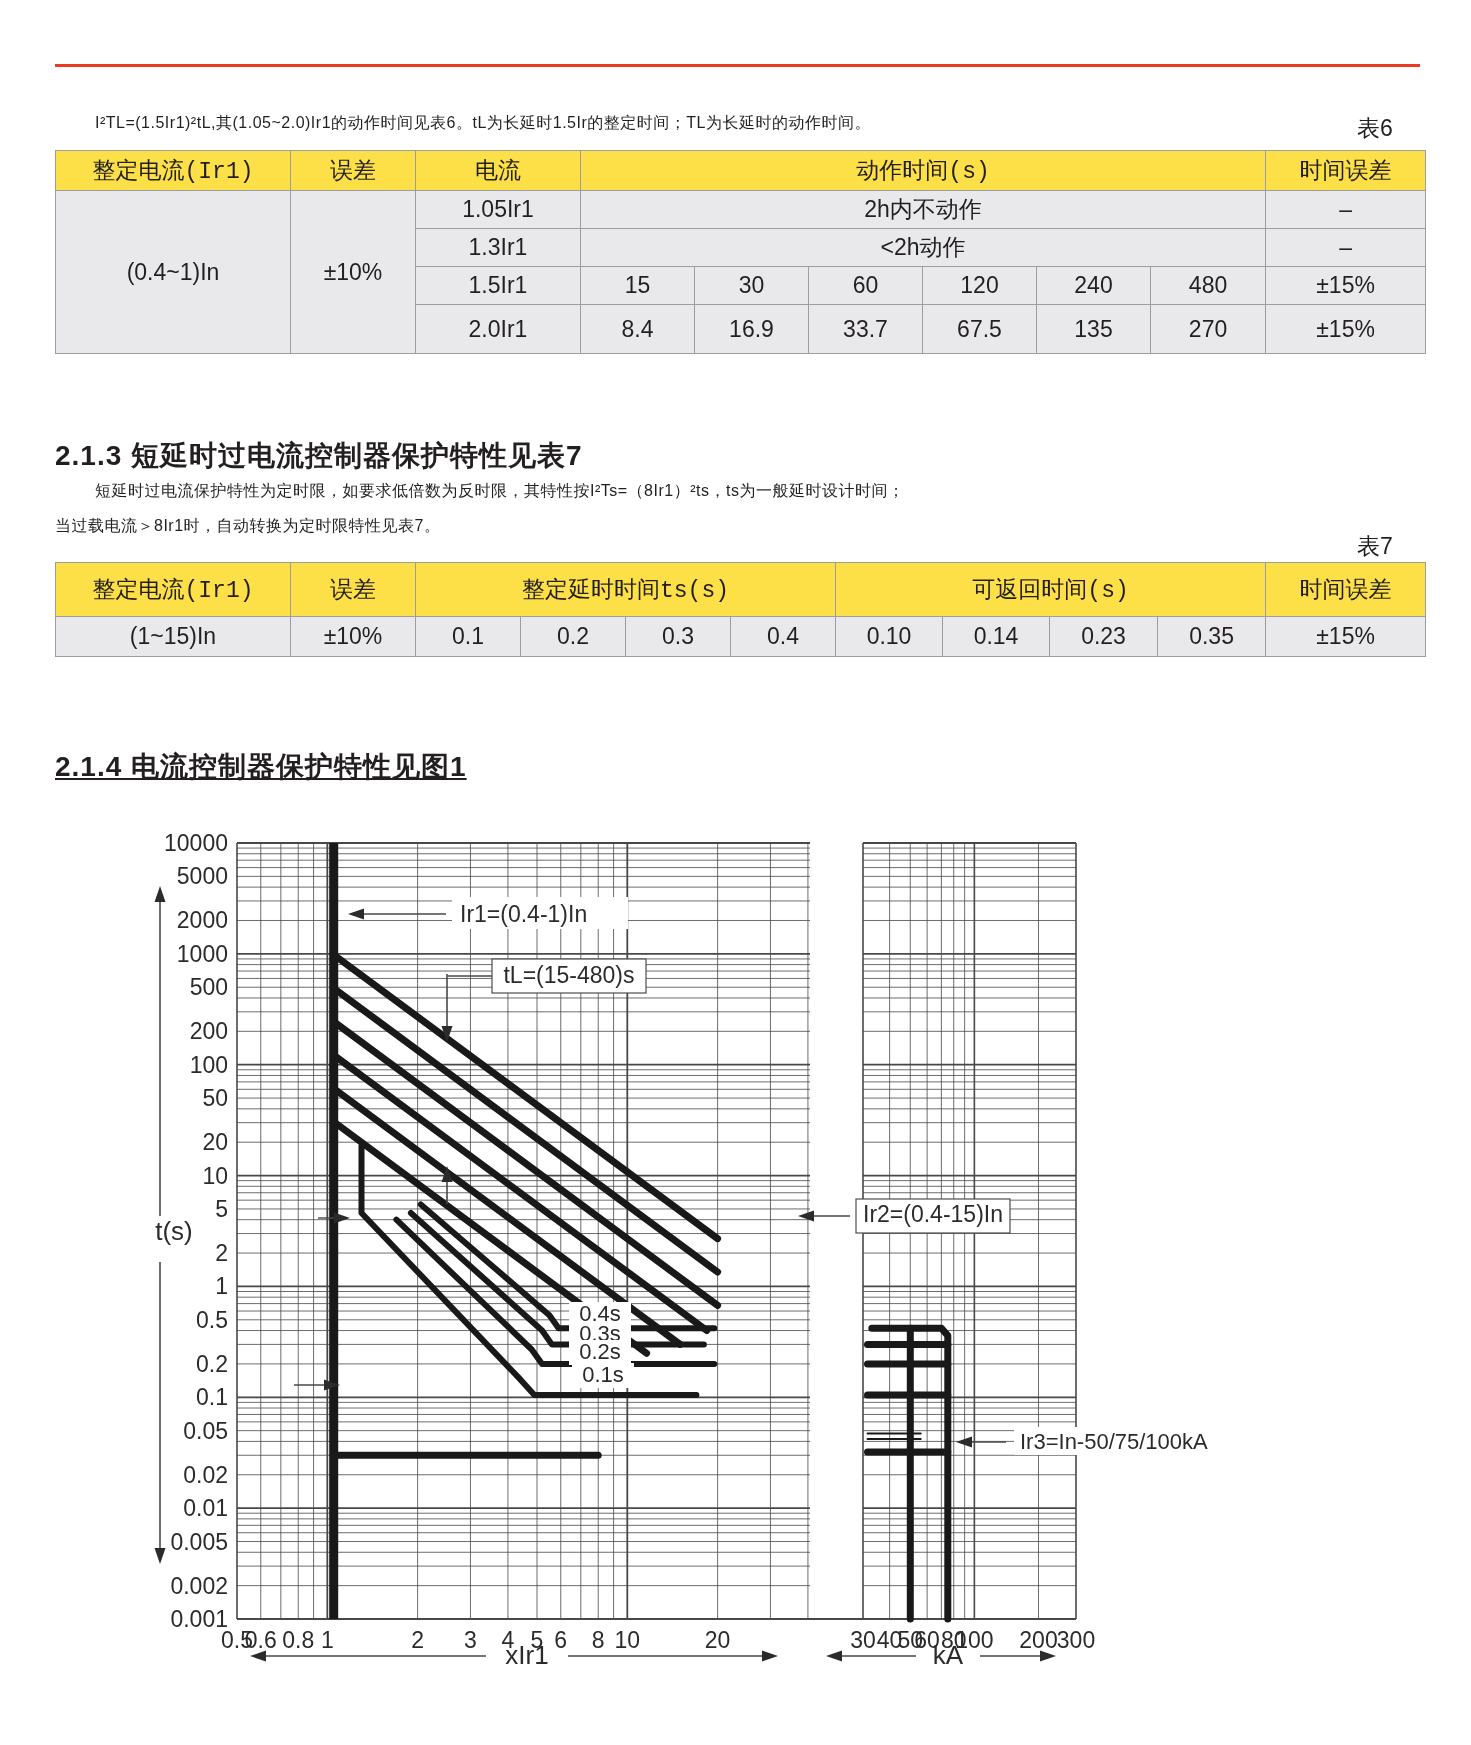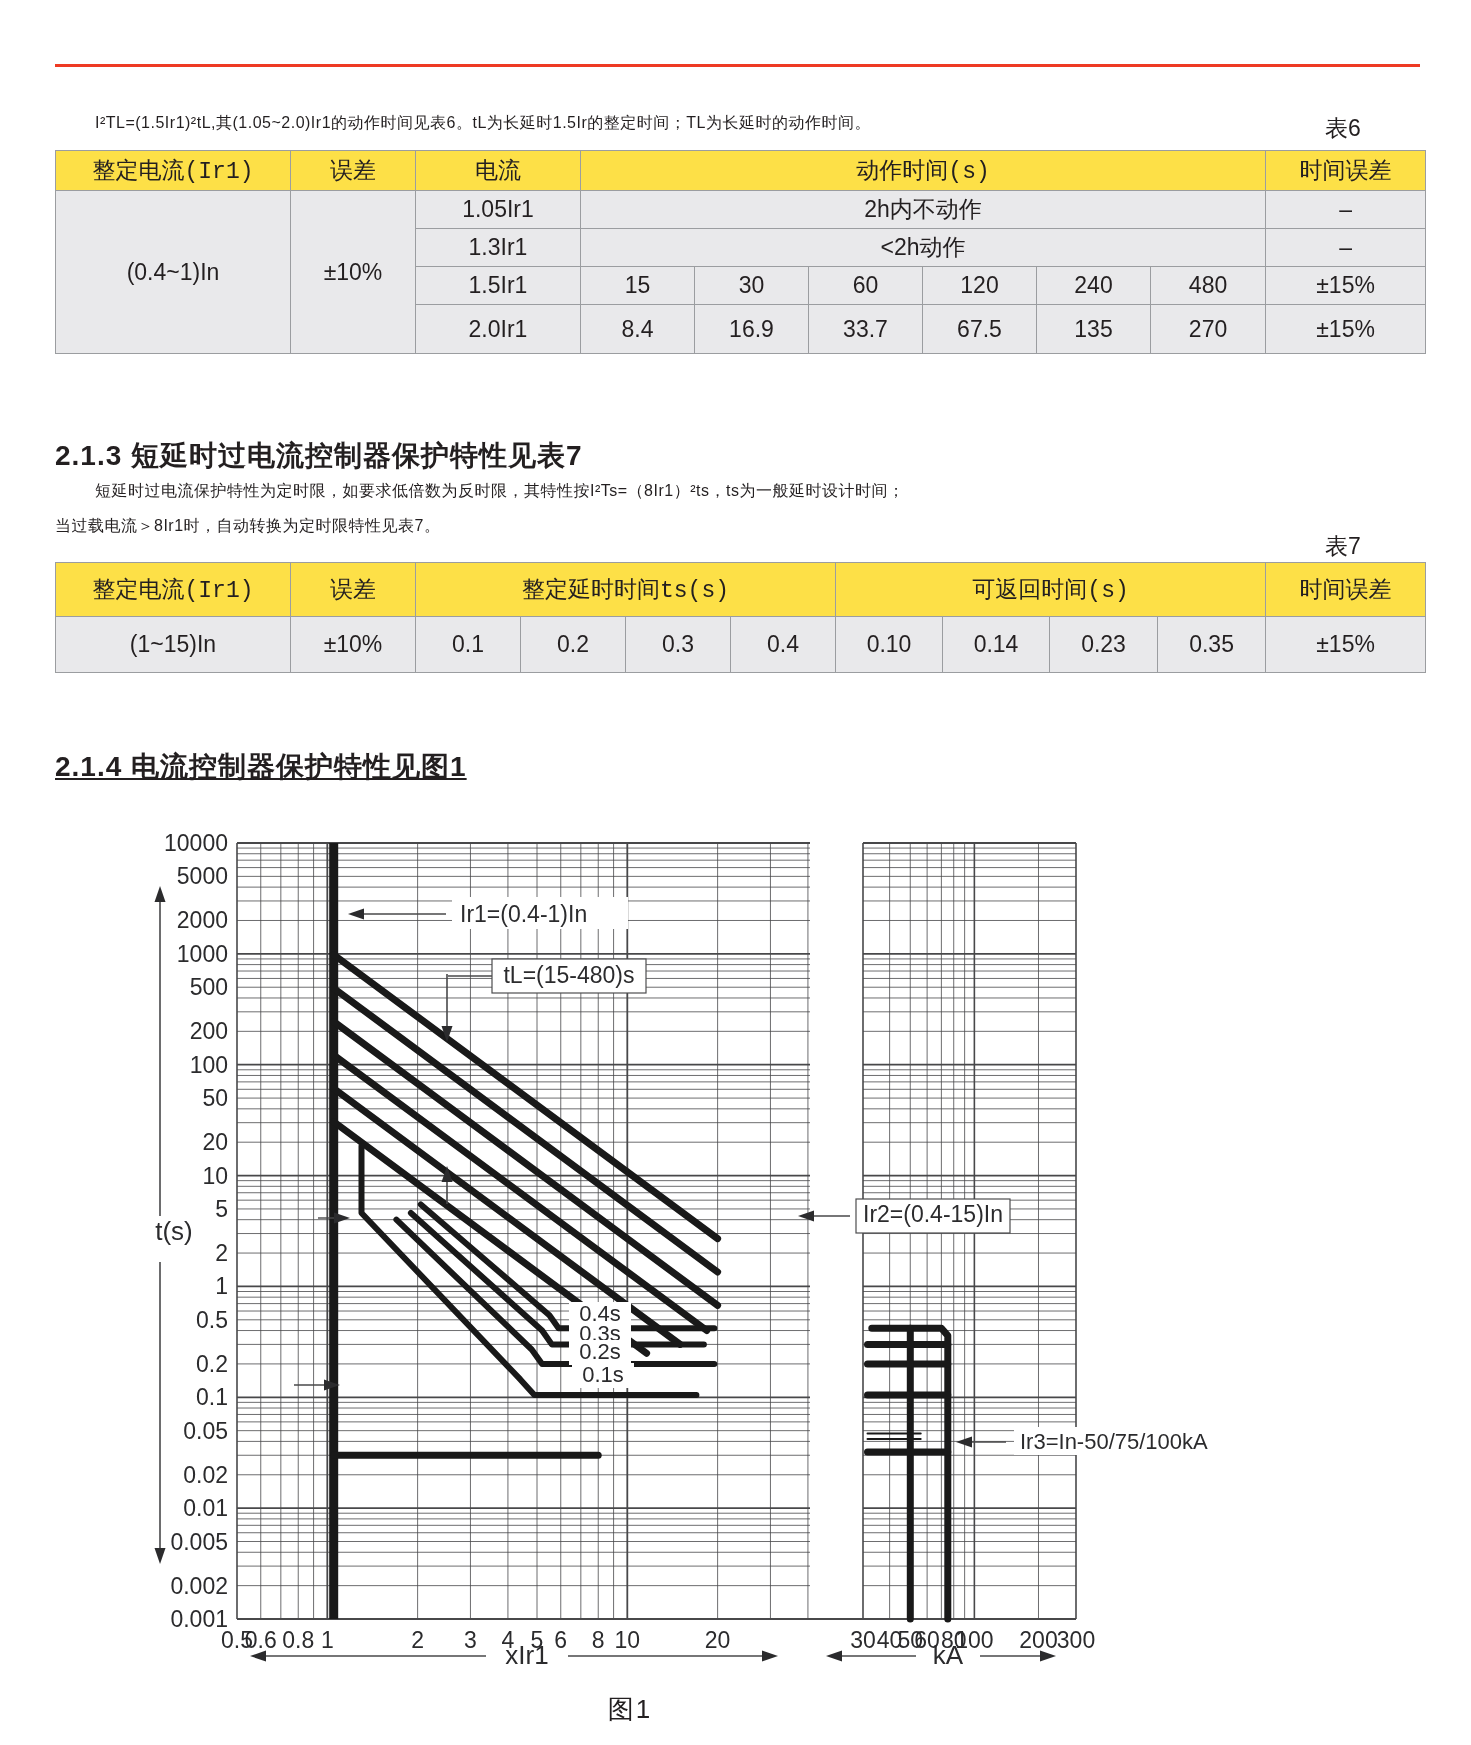--- a/index.html
+++ b/index.html
@@ -9,7 +9,7 @@
   .rule{height:3px;background:#ee3a23;}
   .h2{font-size:28px;font-weight:bold;letter-spacing:1px;}
   .body-text{font-size:16px;letter-spacing:0.5px;}
-  .tbl-label{font-size:23px;text-align:left;}
+  .tbl-label{font-size:23px;text-align:center;}
   table.dtable{border-collapse:collapse;table-layout:fixed;}
   .dtable th,.dtable td{border:1px solid #9b9da0;text-align:center;vertical-align:middle;
         font-size:23px;font-weight:normal;color:#231f20;padding:0;overflow:hidden;}

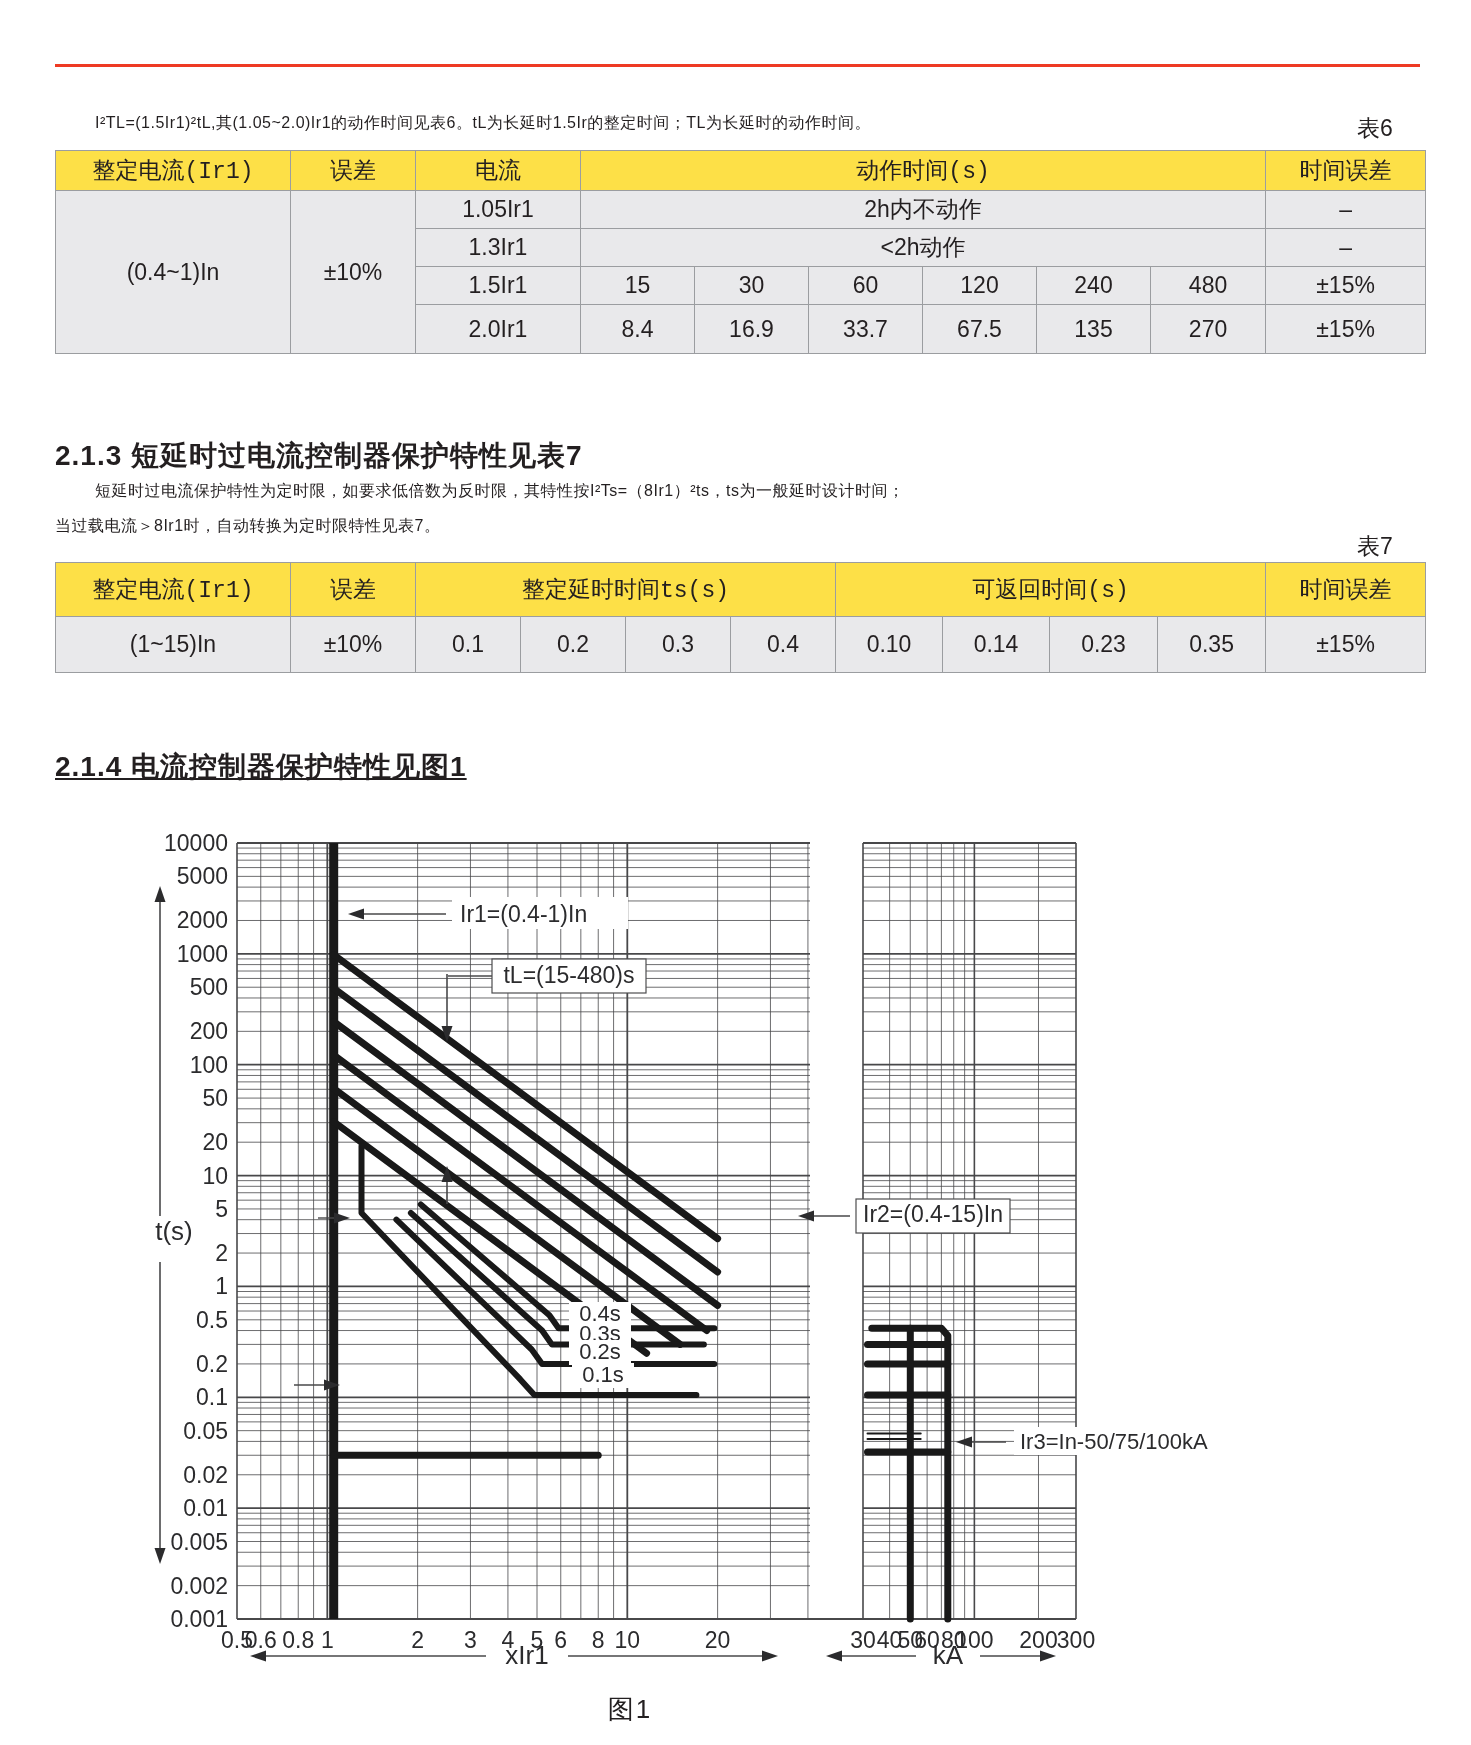--- a/index.html
+++ b/index.html
@@ -111,7 +111,7 @@
       <th colspan="4">可返回时间(s)</th>
       <th>时间误差</th>
     </tr>
-    <tr style="height:56px">
+    <tr style="height:40px">
       <td>(1~15)In</td>
       <td>±10%</td>
       <td>0.1</td>

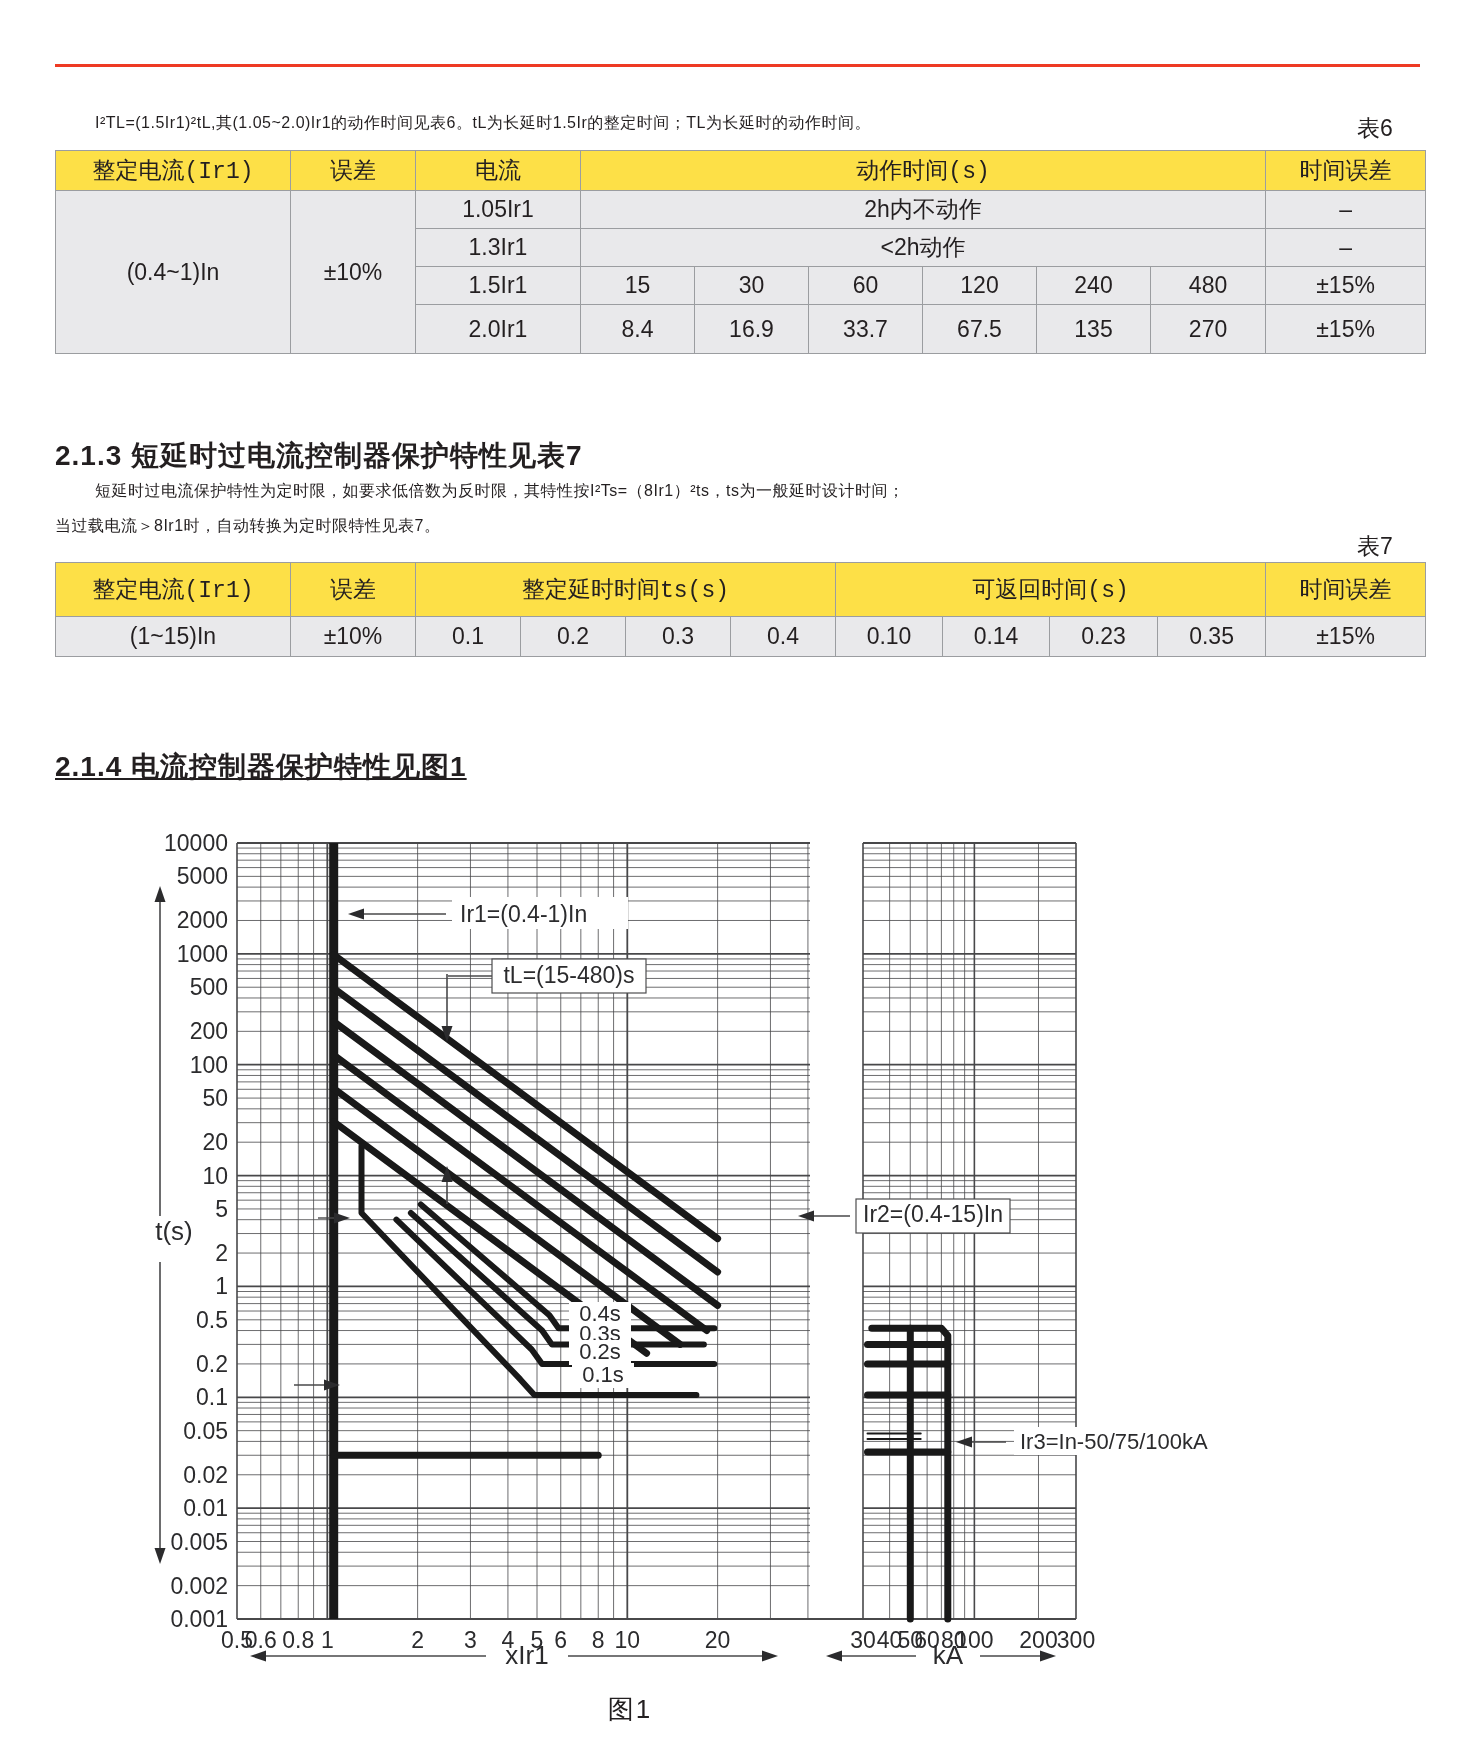--- a/index.html
+++ b/index.html
@@ -408,7 +408,6 @@
       </svg>
   </div>
 
-  <div class="abs caption" style="left:130px;top:1692px;width:1000px;">图1</div>
 
 </div>
 

